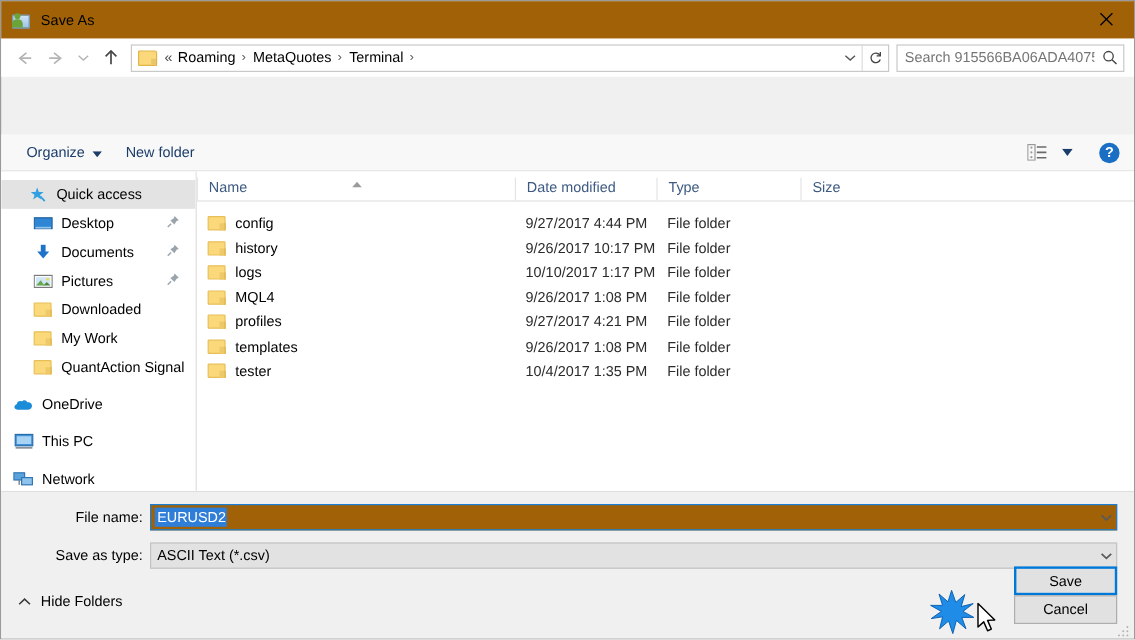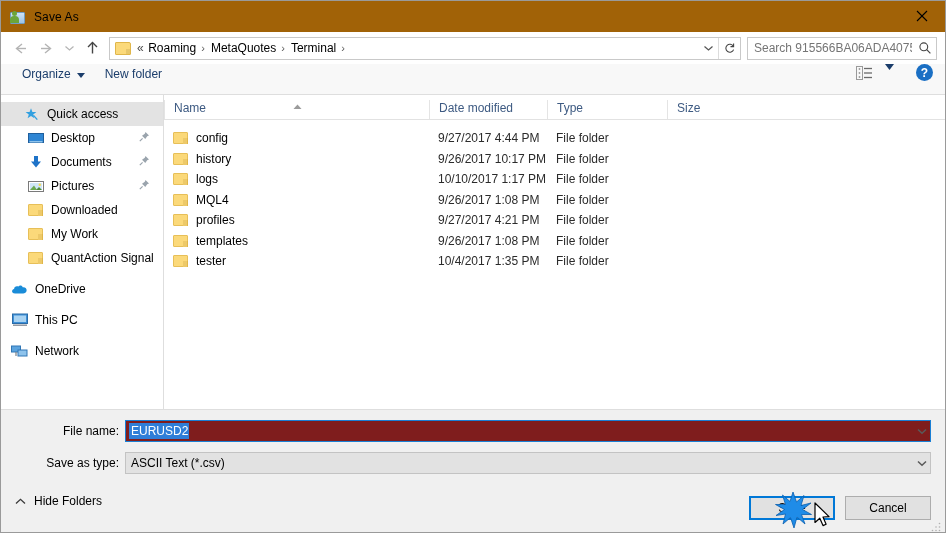--- a/index.html
+++ b/index.html
@@ -138,8 +138,9 @@
     height: 31px; min-height: 31px;
     background: #f8f8f8;
     border-bottom: 1px solid #dedede;
-    display: flex; align-items: flex-start;
+    display: flex; align-items: center;
     padding: 0 8px 0 14px;
+    margin-top: 48px;
   }
   .cmd-item {
     font-size: 12px; color: #1b3d6b;

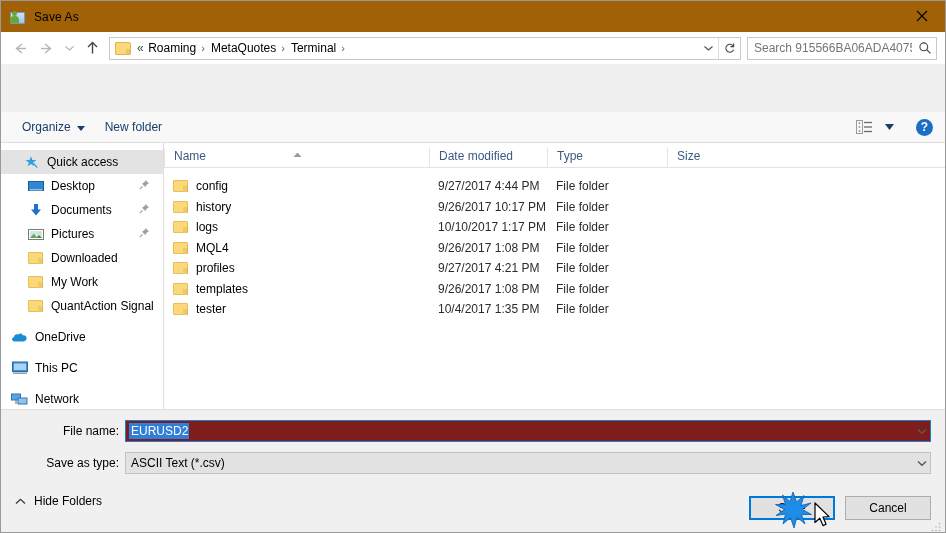--- a/index.html
+++ b/index.html
@@ -283,7 +283,7 @@
     min-width: 0;
   }
   #filename-combo {
-    background: #7f1d1d;
+    background: #a16207;
     border: 1px solid #1a7fd4;
   }
   #filename-value {

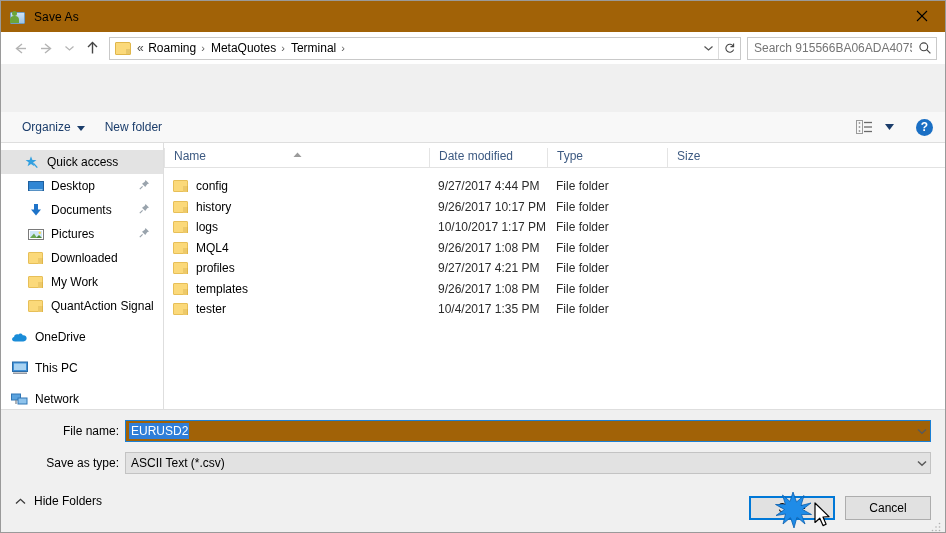--- a/index.html
+++ b/index.html
@@ -314,7 +314,7 @@
   #hide-caret { margin-right: 8px; display:flex; }
   #buttons {
     position: absolute; right: 14px; bottom: 12px;
-    display: flex; align-items: center;
+    display: flex; align-items: center; flex-direction: column;
   }
   .dlgbtn {
     width: 86px; height: 24px;

